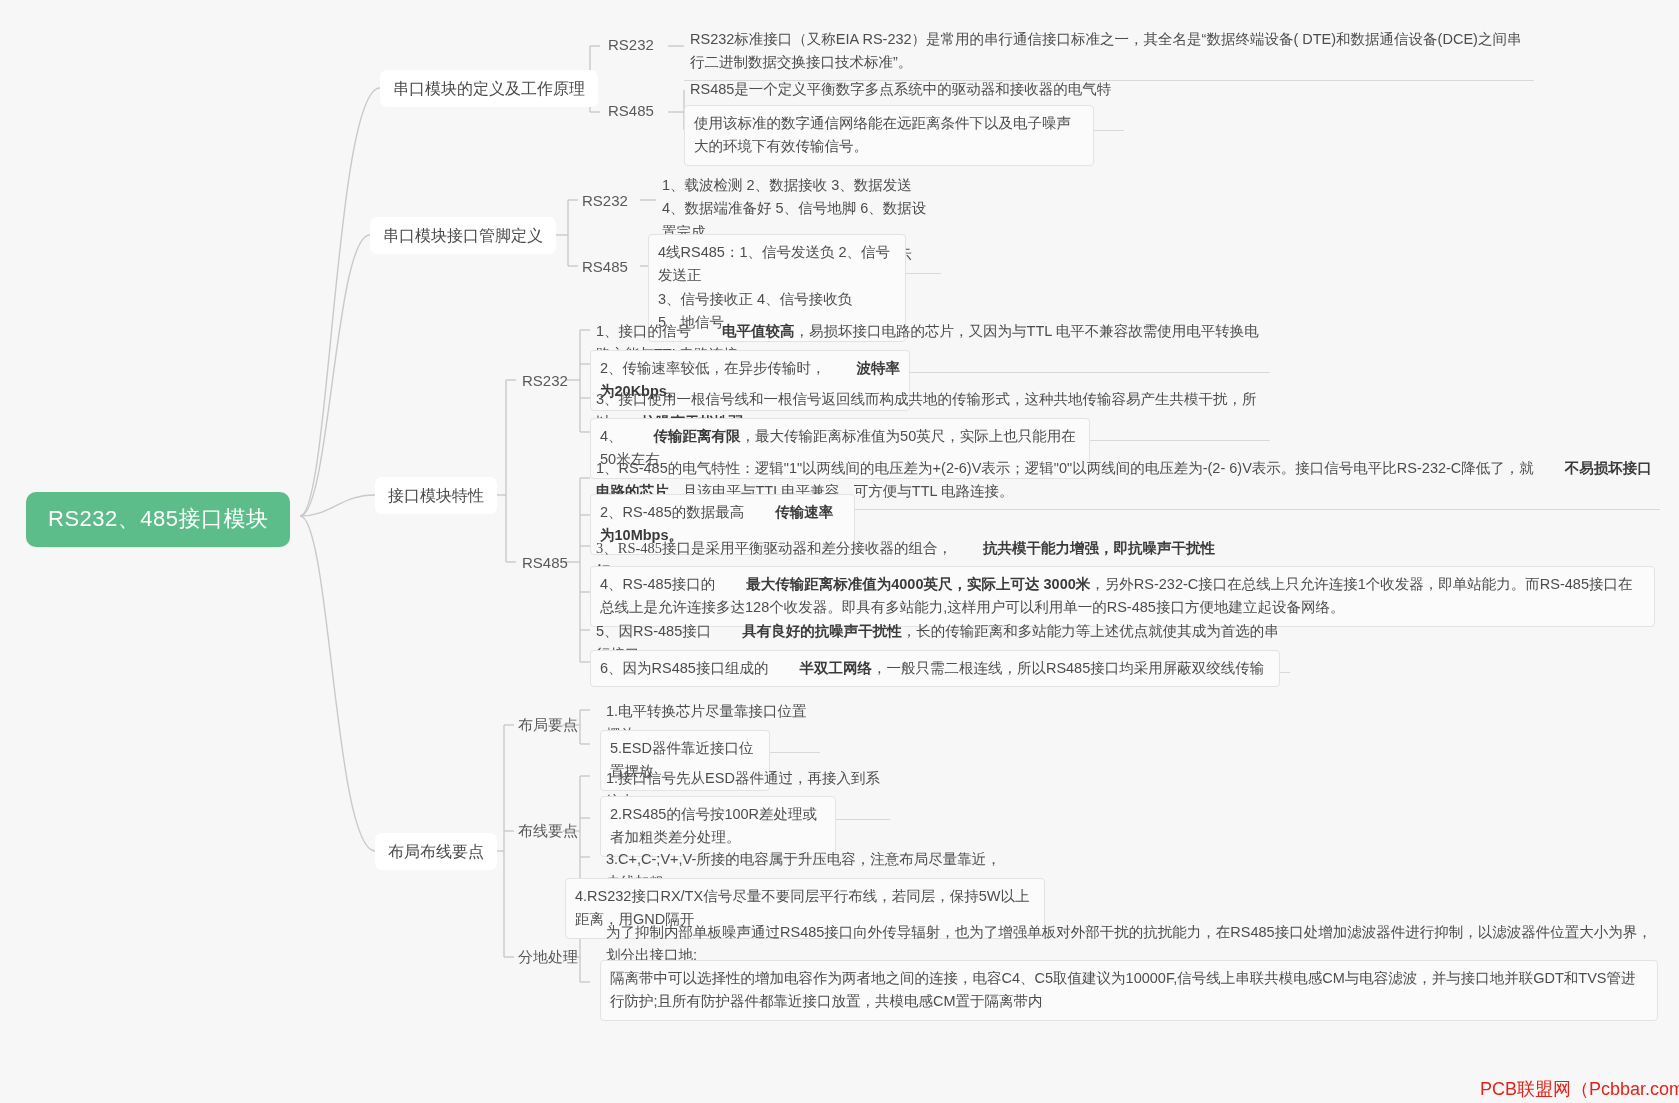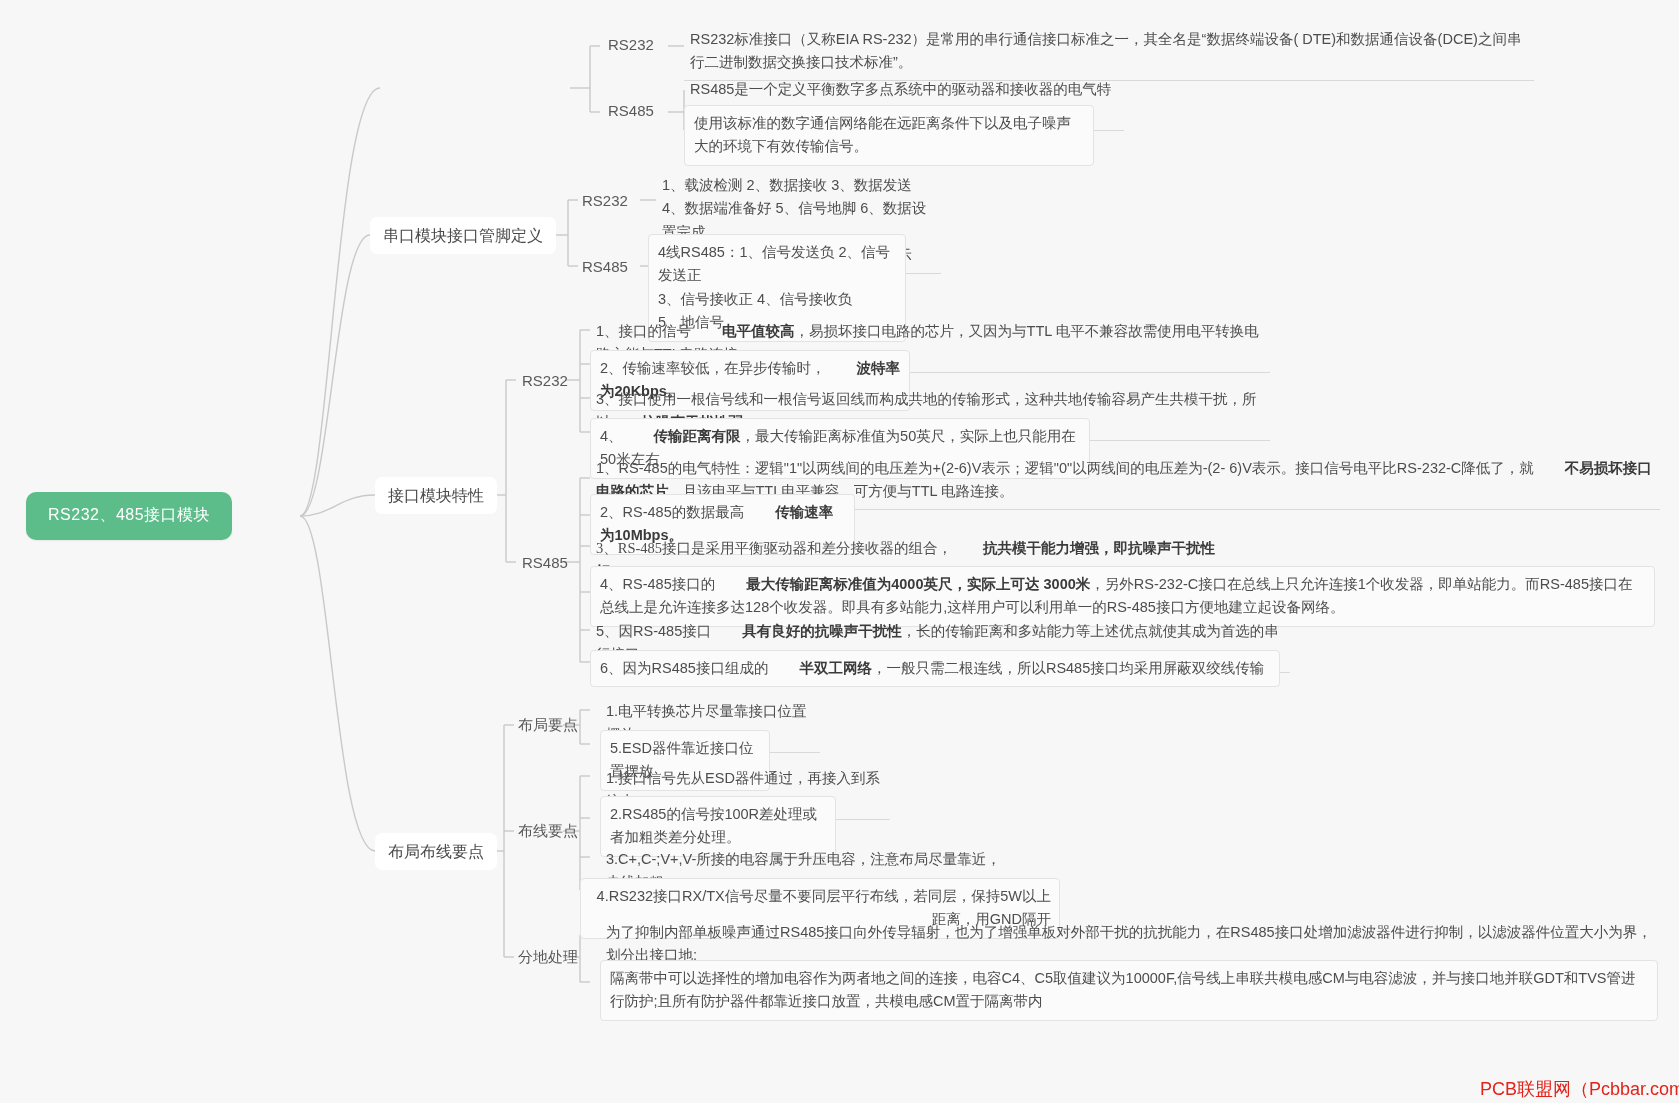--- a/index.html
+++ b/index.html
@@ -160,6 +160,7 @@
 
   <div class="node root" style="left: 26px; top: 492px; background: rgb(92, 189, 138);">RS232、485接口模块</div>
 
+  <div class="node lv1" style="left:380px; top:70px;">串口模块的定义及工作原理</div>
 
   <div class="node lv2" style="left:604px; top:34px;">RS232</div>
   <div class="node leaf" style="left:684px; top:26px; width:850px;">RS232标准接口（又称EIA RS-232）是常用的串行通信接口标准之一，其全名是“数据终端设备( DTE)和数据通信设备(DCE)之间串行二进制数据交换接口技术标准”。</div>

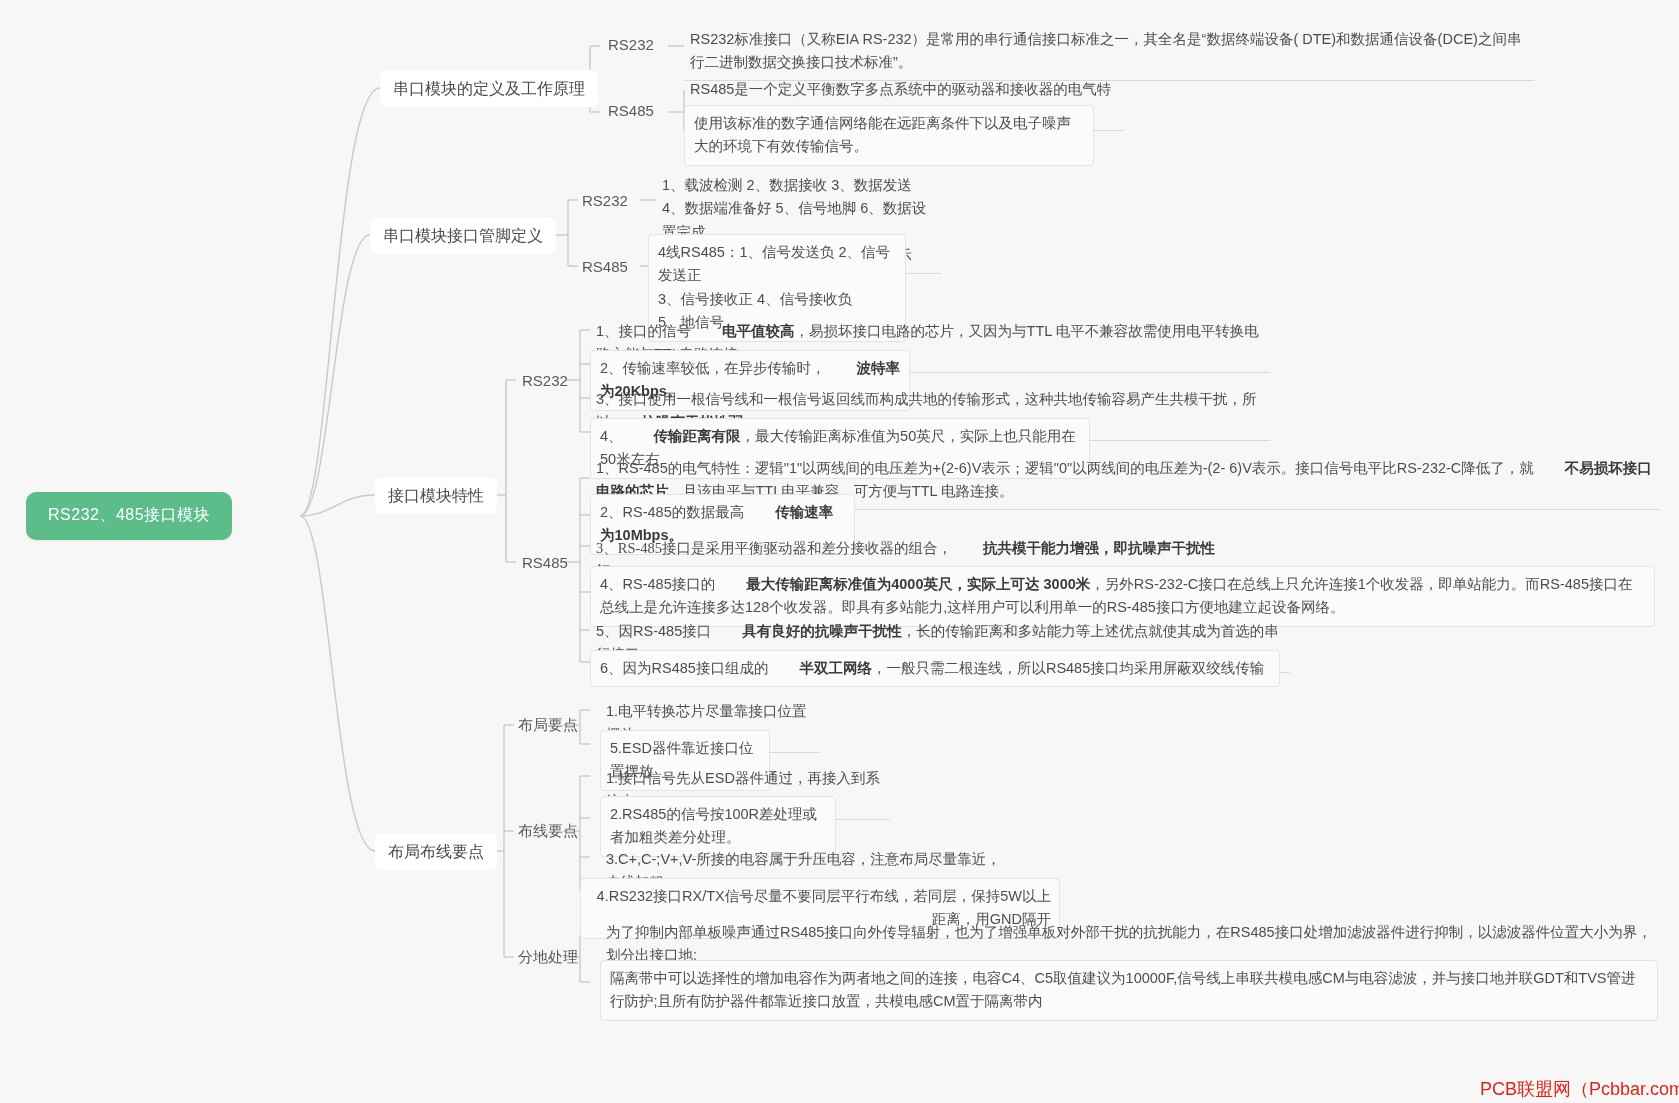--- a/index.html
+++ b/index.html
@@ -31,7 +31,7 @@
     background: #5cbd8a;
     color: #ffffff;
     border-radius: 10px;
-    font-size: 16px;
+    font-size: 22px;
     letter-spacing: 0.5px;
     padding: 14px 22px 16px 22px;
     line-height: 1.15;

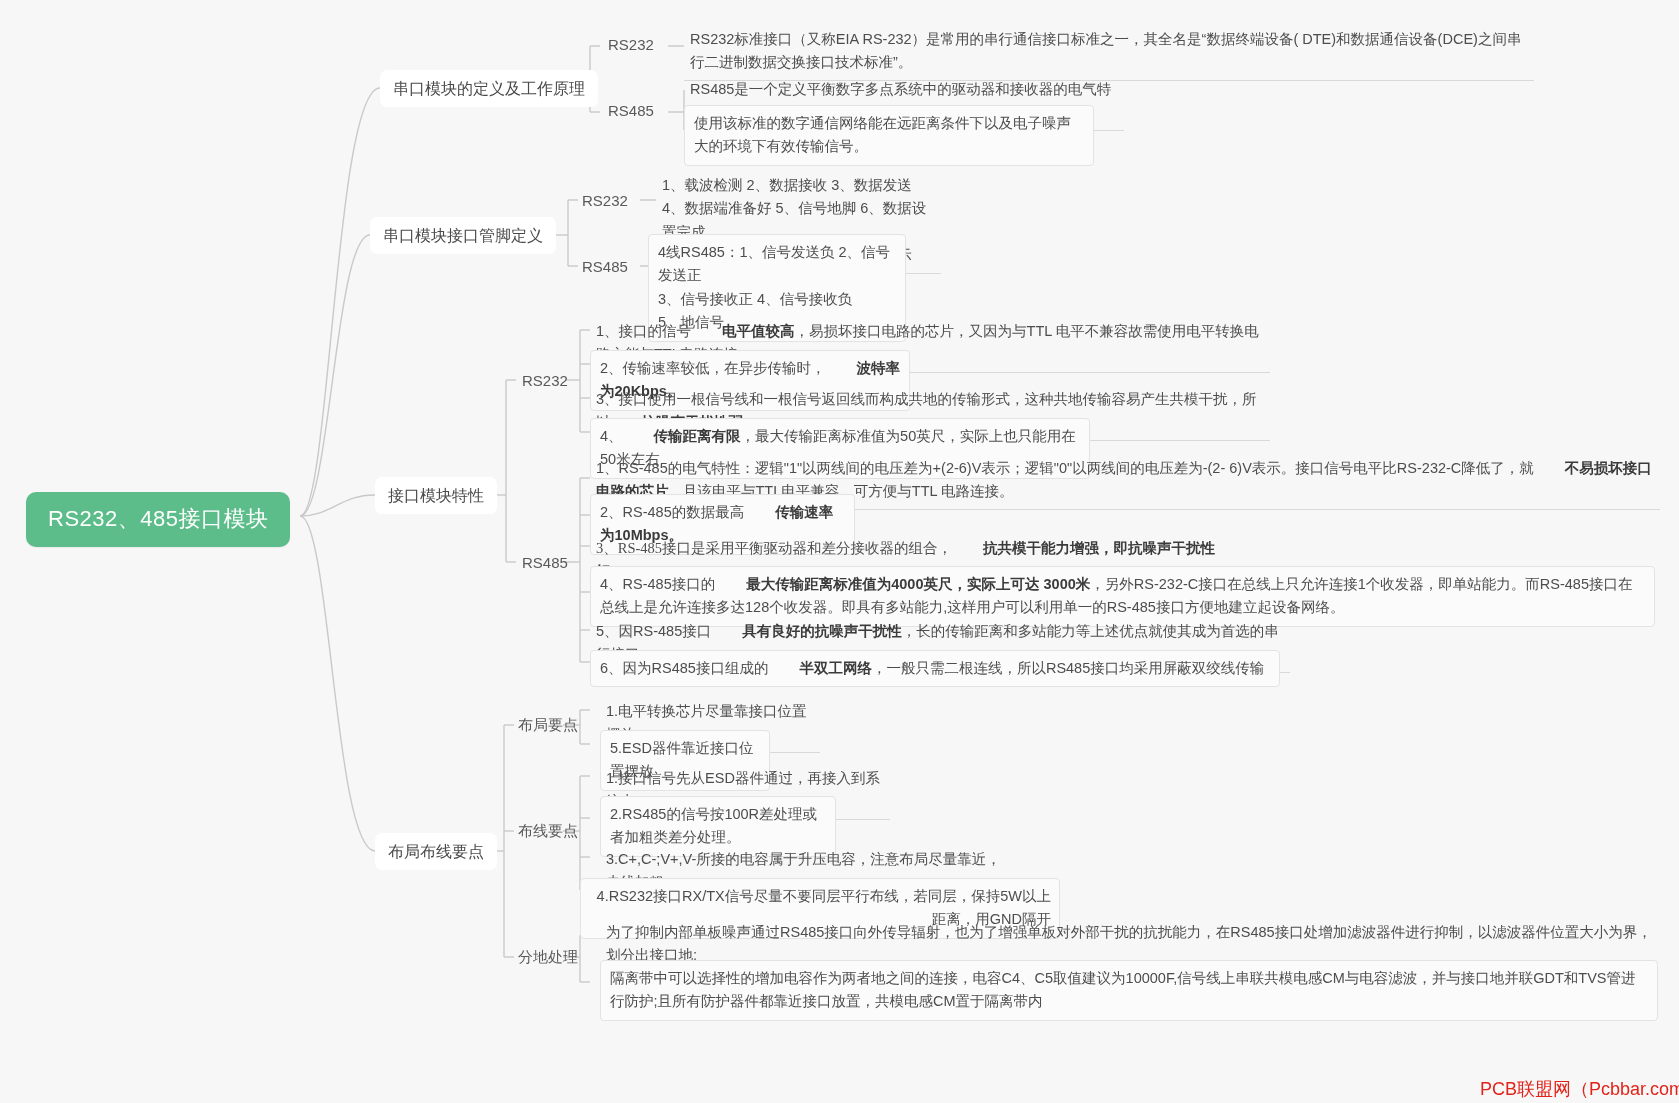--- a/index.html
+++ b/index.html
@@ -203,7 +203,7 @@
   <div class="node leaf" style="left:600px; top:765px; width:290px;">1.接口信号先从ESD器件通过，再接入到系统中。</div>
   <div class="node leaf boxed" style="left:600px; top:796px; width:236px;">2.RS485的信号按100R差处理或者加粗类差分处理。</div>
   <div class="node leaf" style="left:600px; top:846px; width:410px;">3.C+,C-;V+,V-所接的电容属于升压电容，注意布局尽量靠近，走线加粗。</div>
-  <div class="node leaf boxed" style="left:580px; top:878px; width:480px;text-align:right;">4.RS232接口RX/TX信号尽量不要同层平行布线，若同层，保持5W以上距离，用GND隔开</div>
+  <div class="node leaf boxed" style="left:565px; top:878px; width:480px;">4.RS232接口RX/TX信号尽量不要同层平行布线，若同层，保持5W以上距离，用GND隔开</div>
 
   <div class="node lv2" style="left:514px; top:946px;">分地处理</div>
   <div class="node leaf" style="left:600px; top:919px; width:1058px;">为了抑制内部单板噪声通过RS485接口向外传导辐射，也为了增强单板对外部干扰的抗扰能力，在RS485接口处增加滤波器件进行抑制，以滤波器件位置大小为界，划分出接口地;</div>

